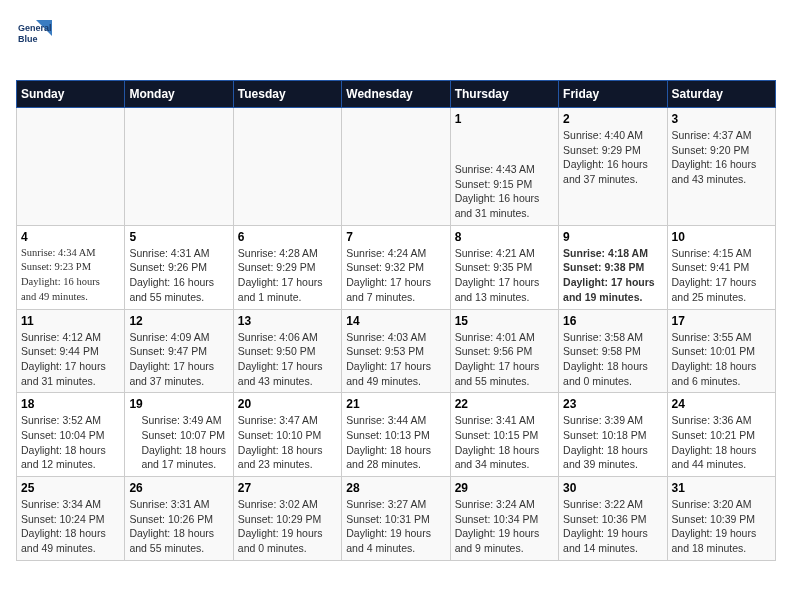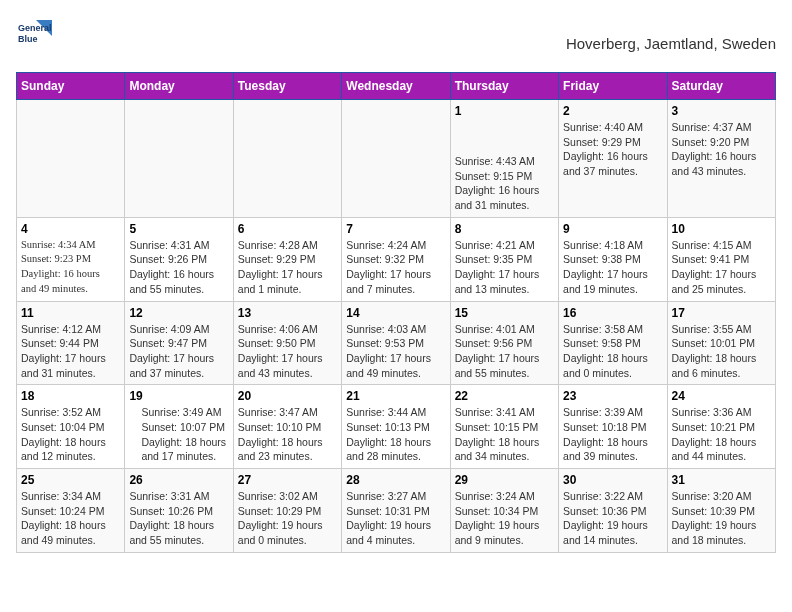--- a/index.html
+++ b/index.html
@@ -13,8 +13,8 @@
     .header {
       display: flex;
       justify-content: space-between;
-      align-items: flex-end;
-      margin-bottom: 20px;
+      align-items: flex-start;
+      margin-bottom: 28px;
     }
     .logo {
       display: flex;

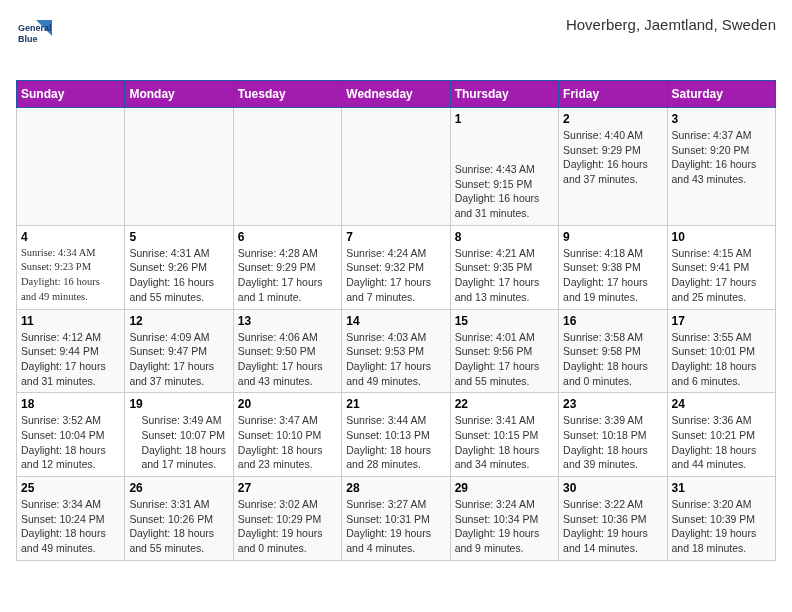--- a/index.html
+++ b/index.html
@@ -88,7 +88,6 @@
     </svg>
   </div>
   <div class="title-block">
-    <div class="subtitle">Hoverberg, Jaemtland, Sweden</div>
   </div>
 </div>
 

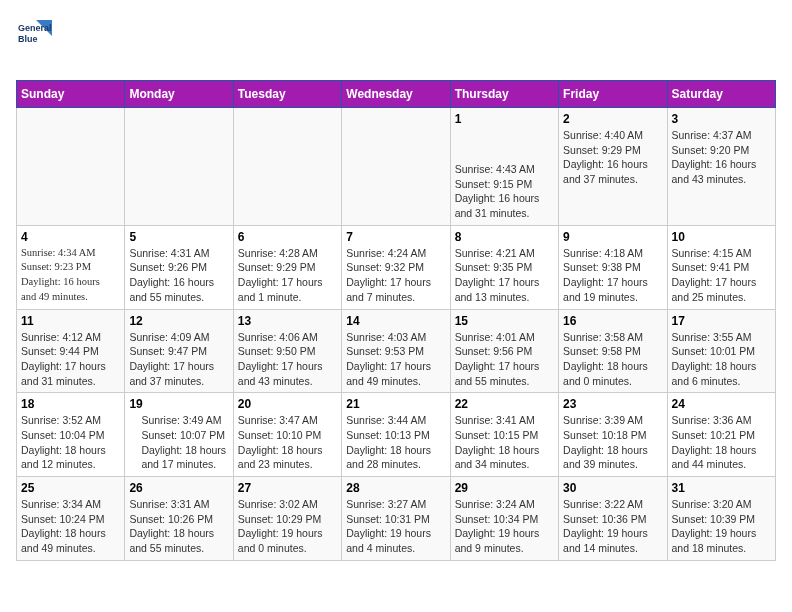--- a/index.html
+++ b/index.html
@@ -43,7 +43,7 @@
       font-size: 11px;
     }
     thead tr th {
-      background-color: #a21caf;
+      background-color: #0f172a;
       color: #fff;
       padding: 6px 4px;
       text-align: left;

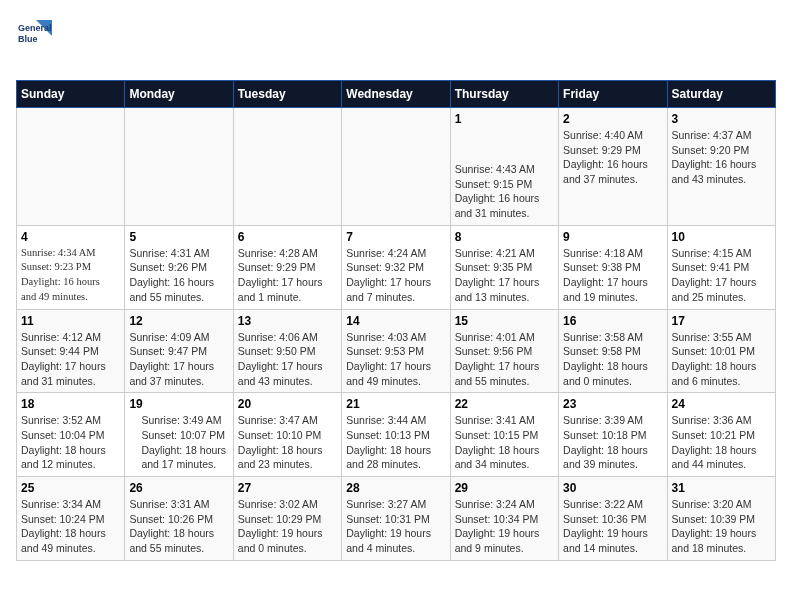--- a/index.html
+++ b/index.html
@@ -169,7 +169,7 @@
         </td>
         <td>
           <div class="day-num">9</div>
-          <div class="day-info" style="white-space: pre-line;">Sunrise: 4:18 AM
+          <div class="day-info" style="white-space: pre-line; font-weight: bold;">Sunrise: 4:18 AM
 Sunset: 9:38 PM
 Daylight: 17 hours
 and 19 minutes.</div>

